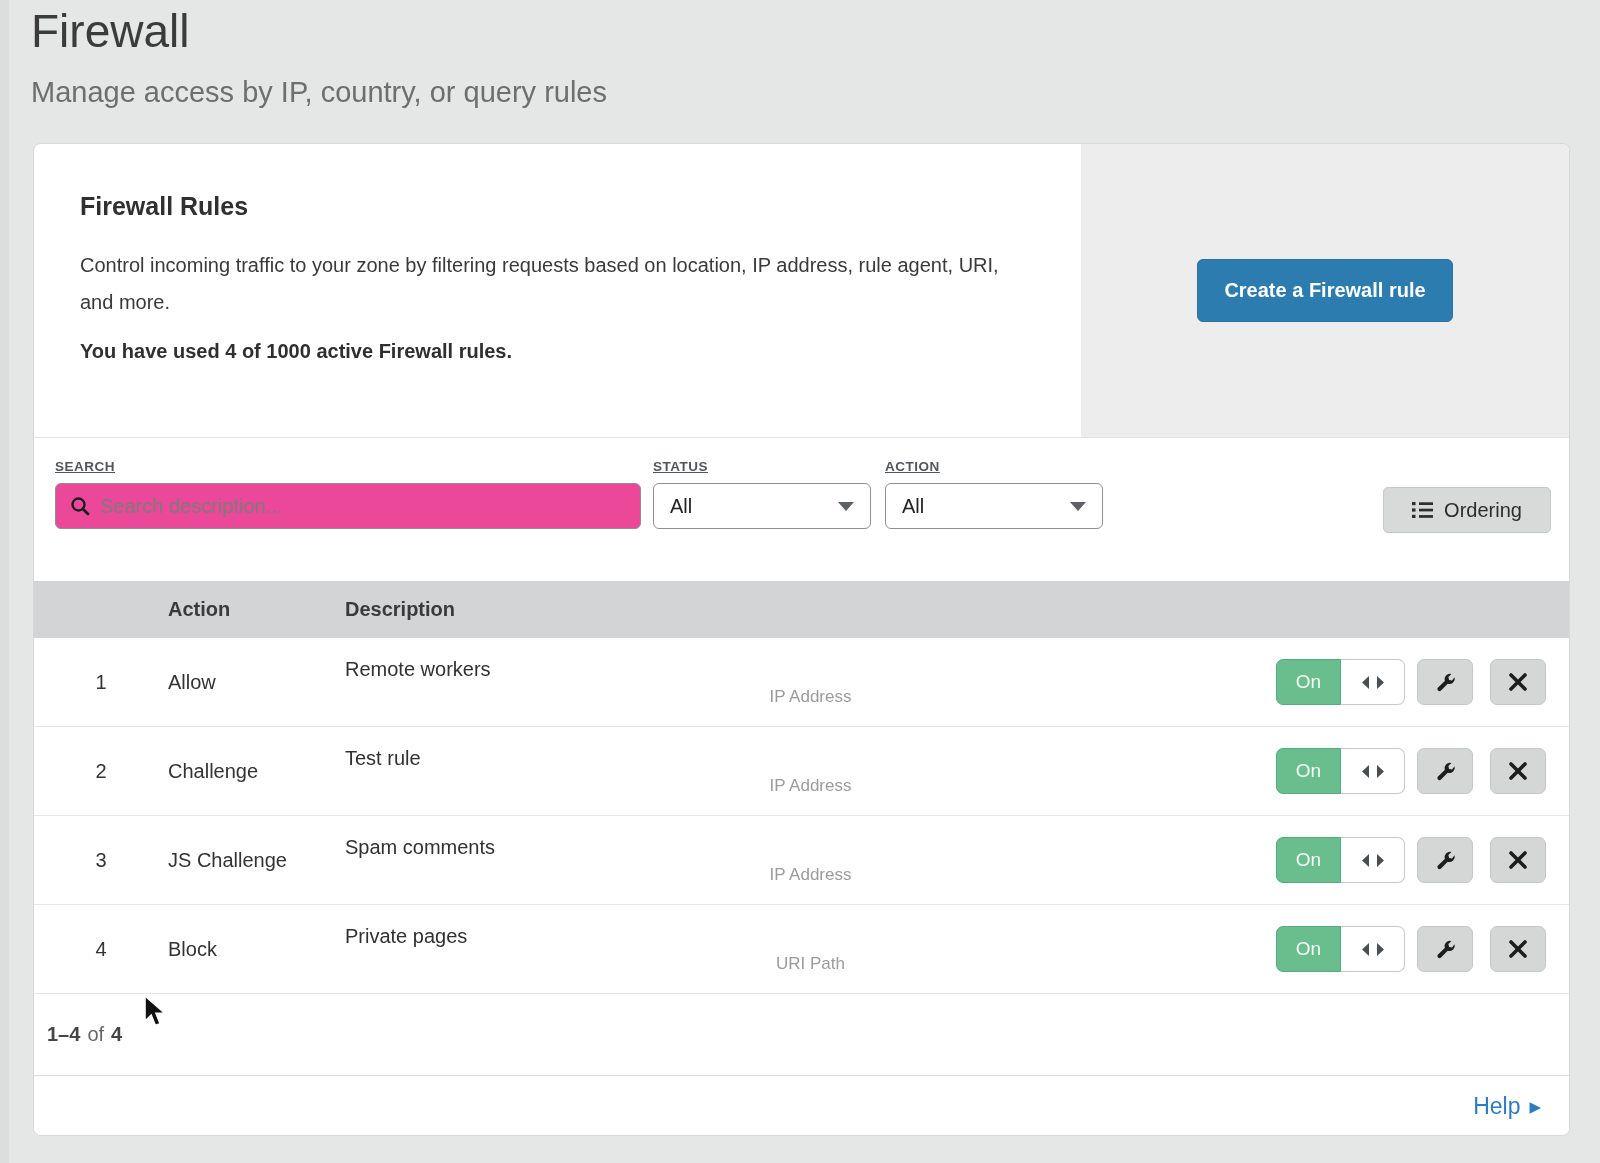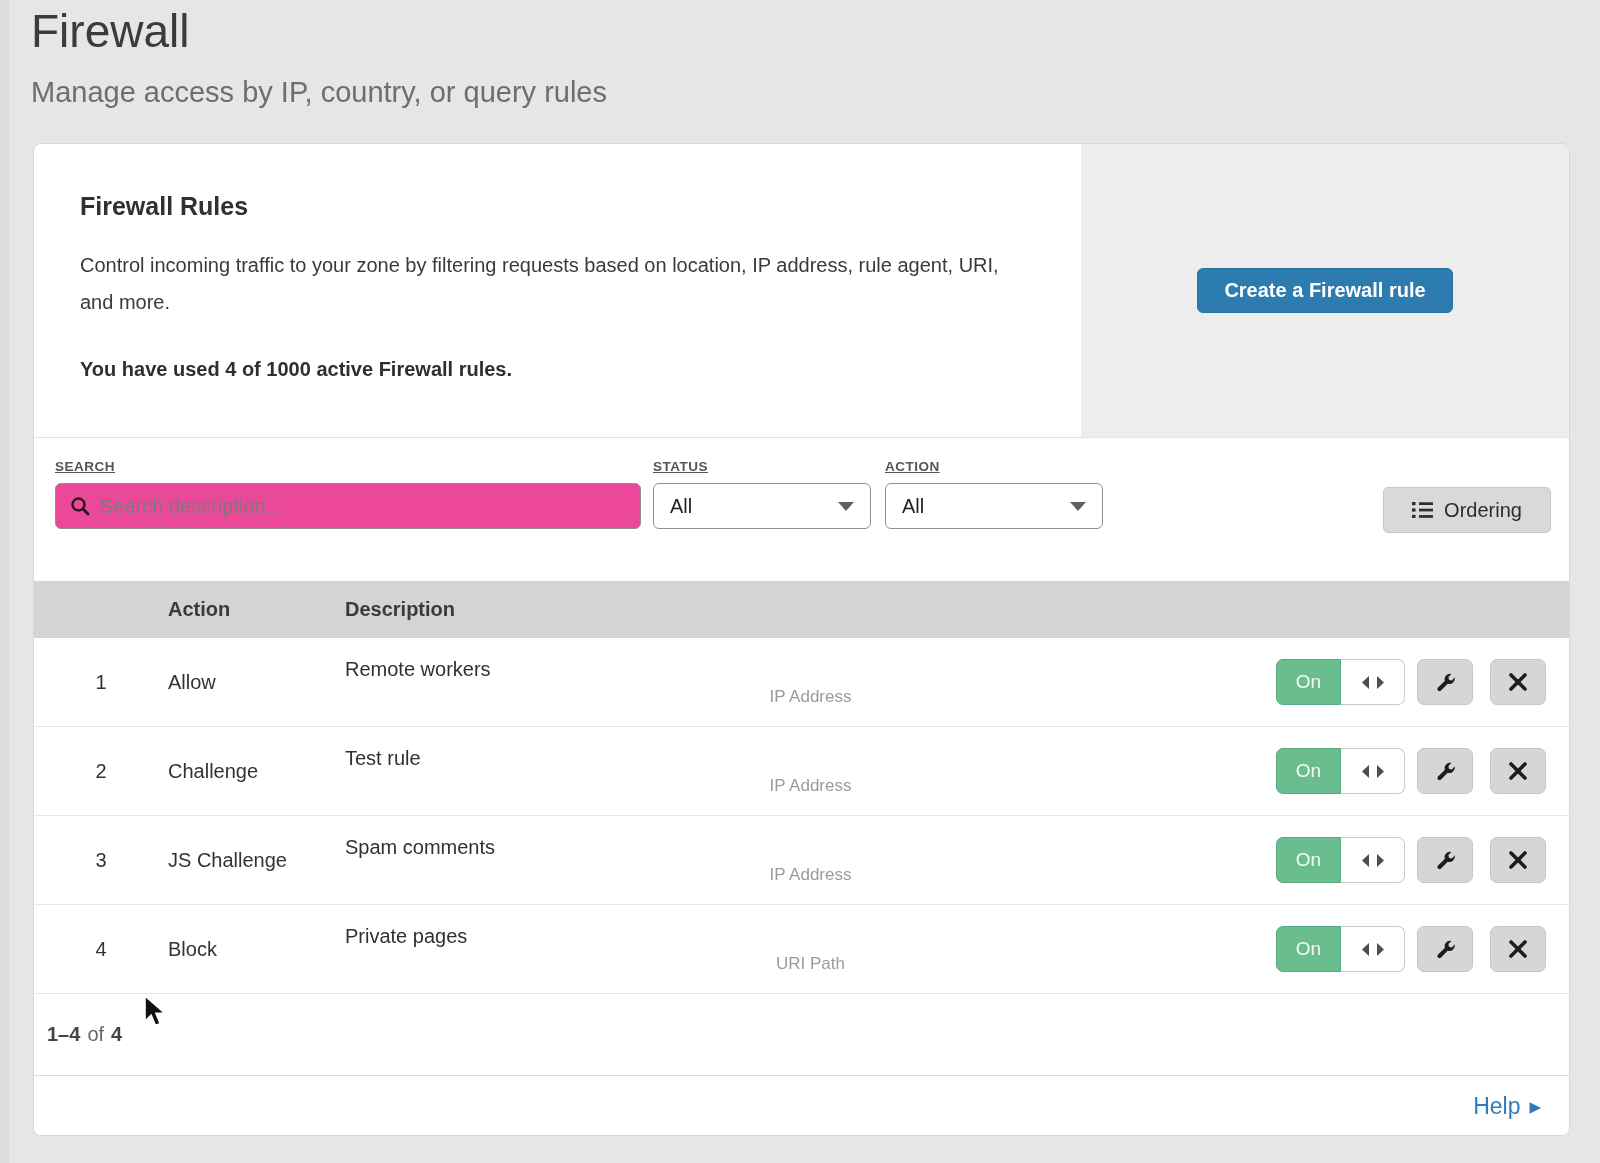--- a/index.html
+++ b/index.html
@@ -46,7 +46,7 @@
     background: #2c7cb0; color: #ffffff; border: 1px solid #2a72a2;
     font-family: "Liberation Sans", sans-serif;
     font-size: 20px; font-weight: 700;
-    padding: 10px 26px; height: 45px; border-radius: 6px; cursor: pointer;
+    padding: 10px 26px; height: 63px; border-radius: 6px; cursor: pointer;
   }
 
   

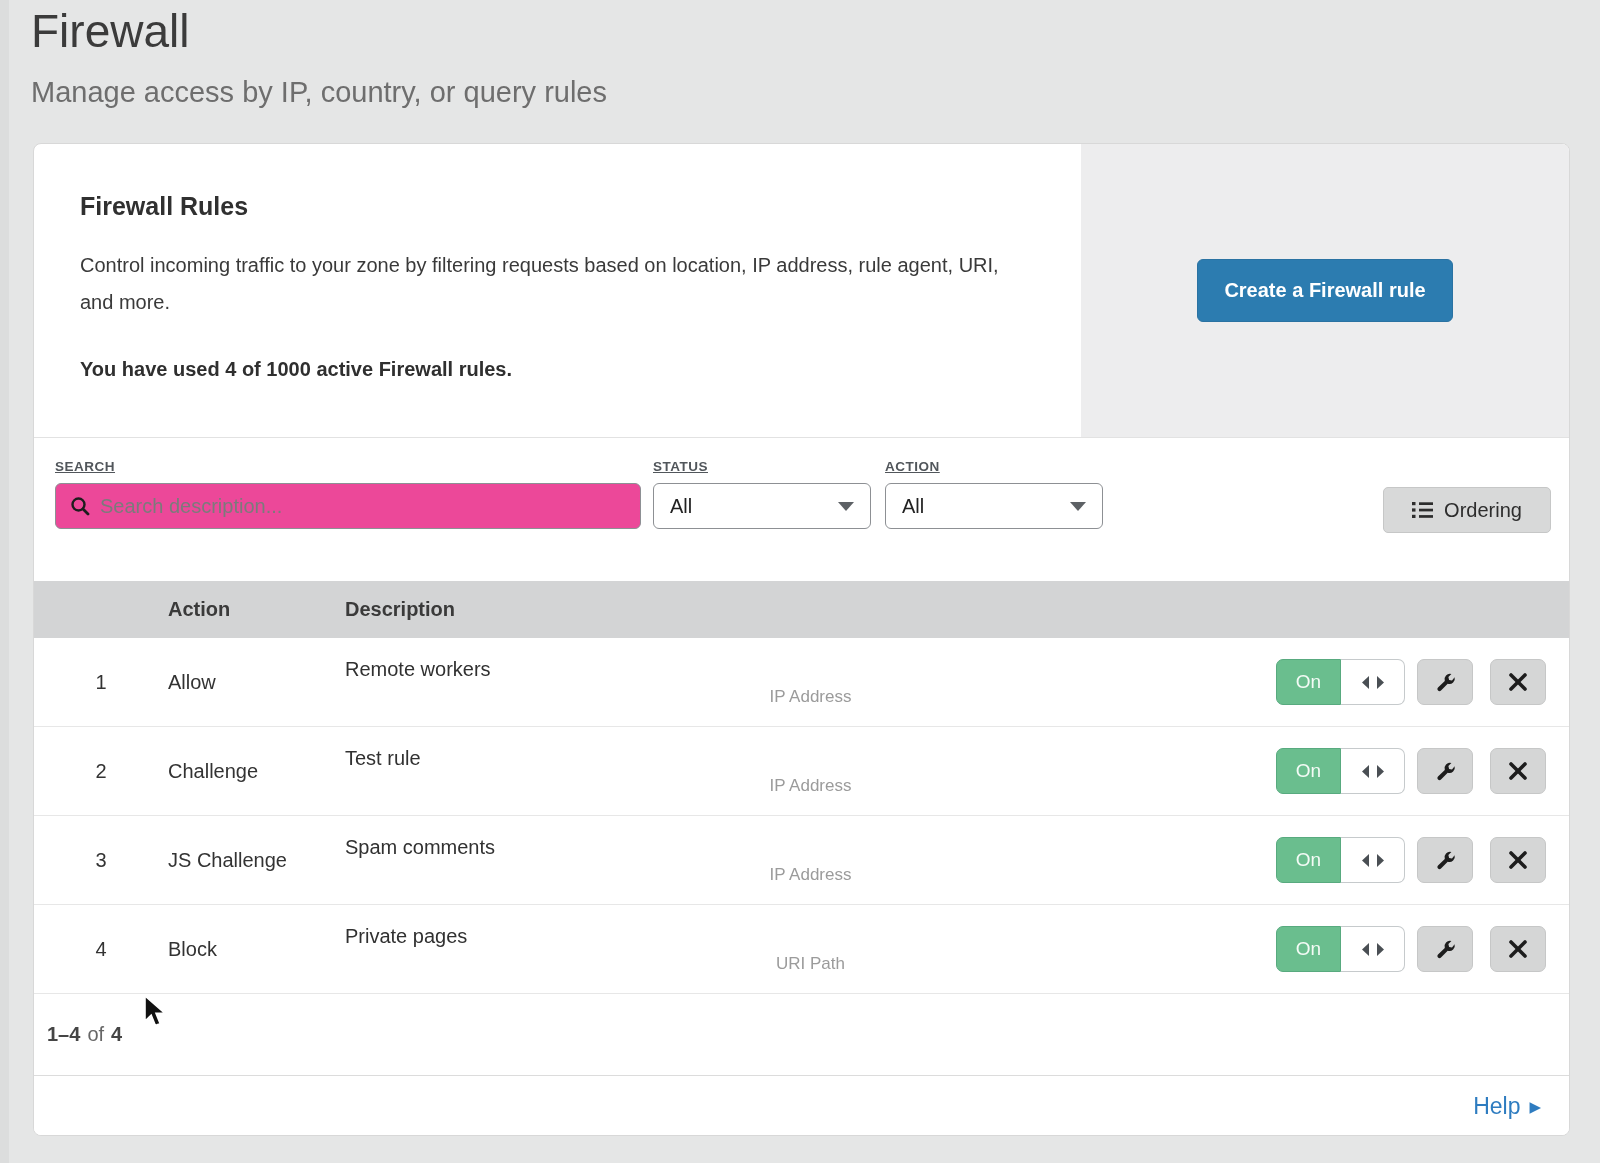--- a/index.html
+++ b/index.html
@@ -37,7 +37,7 @@
   .rules-info { flex: 1 1 auto; padding: 48px 40px 0 46px; }
   .rules-heading { font-size: 25px; font-weight: 700; color: #303030; margin-bottom: 26px; }
   .rules-desc { font-size: 20px; line-height: 37px; color: #3a3a3a; max-width: 945px; }
-  .rules-usage { margin-top: 37px; font-size: 20px; font-weight: 700; color: #2f2f2f; }
+  .rules-usage { margin-top: 19px; font-size: 20px; font-weight: 700; color: #2f2f2f; }
   .create-panel {
     flex: 0 0 488px; background: #ededee;
     display: flex; align-items: center; justify-content: center;

